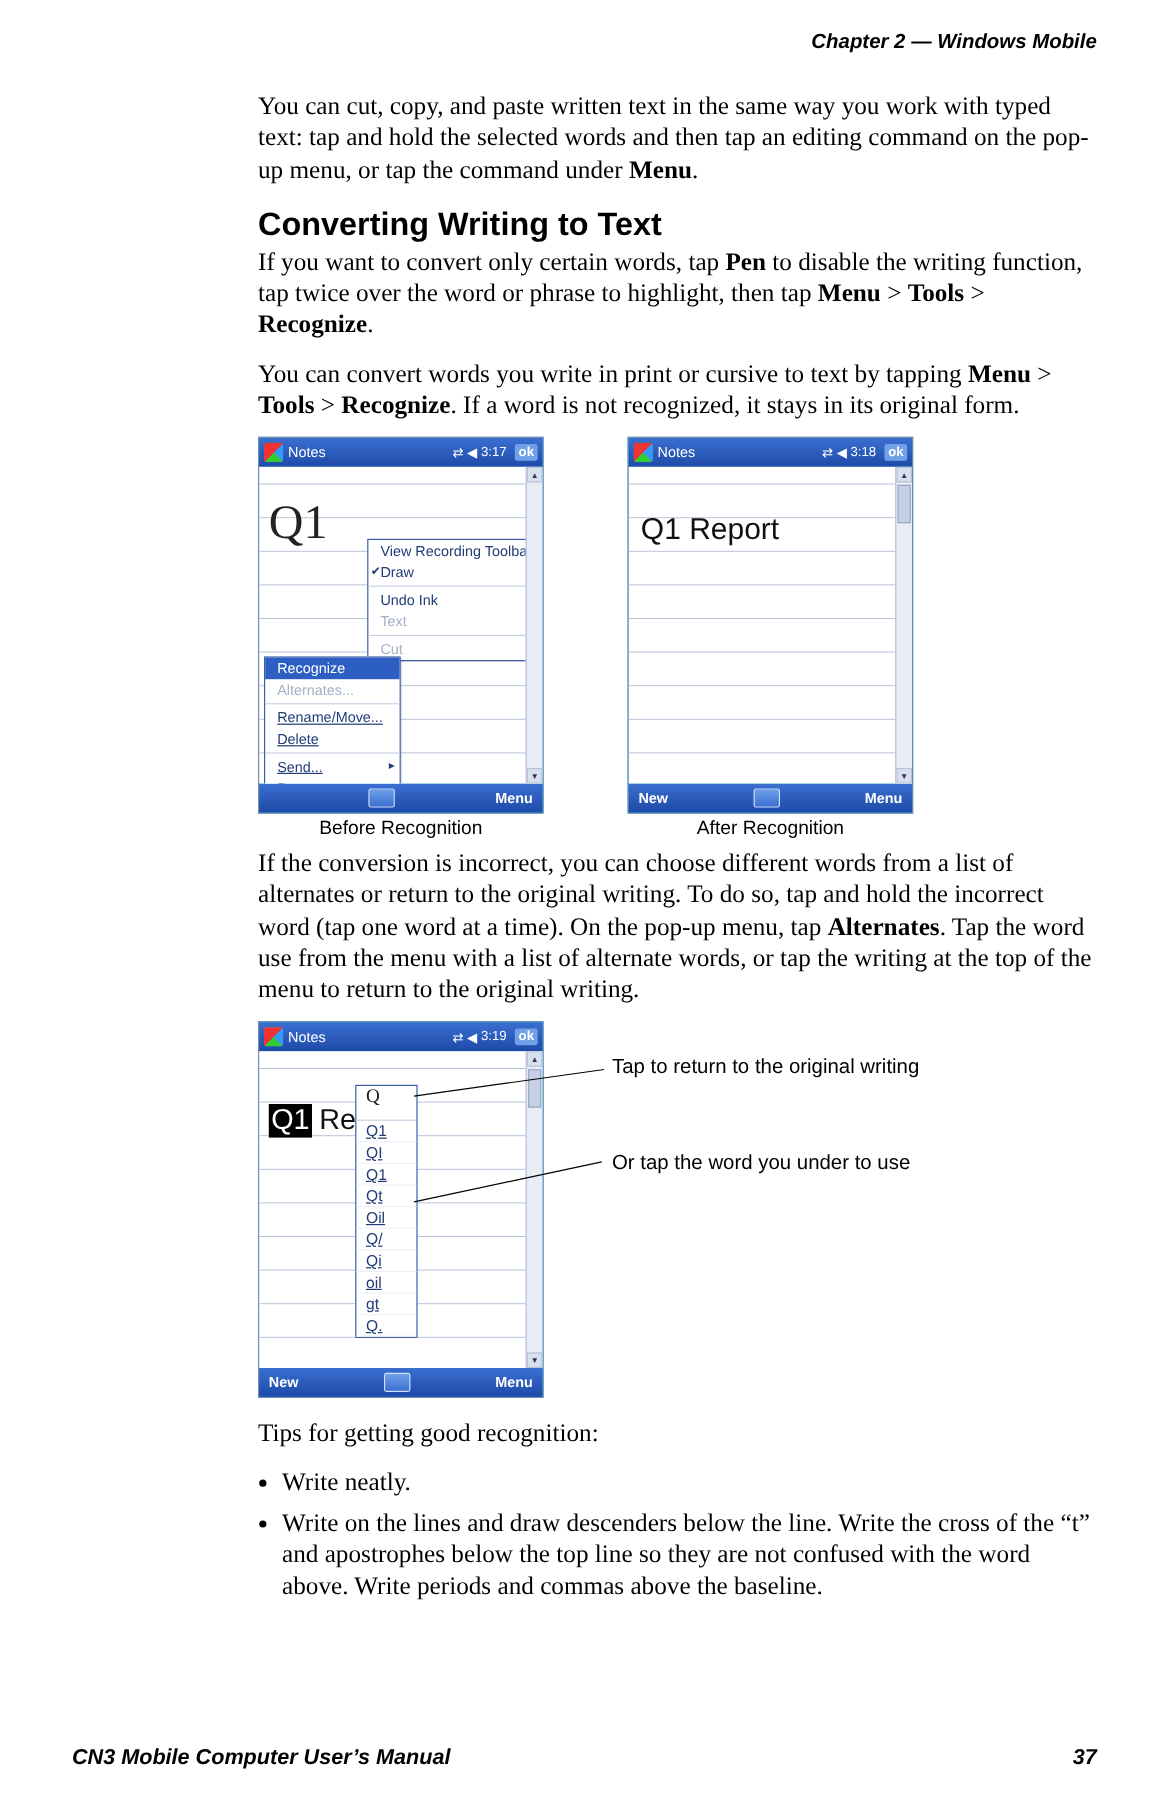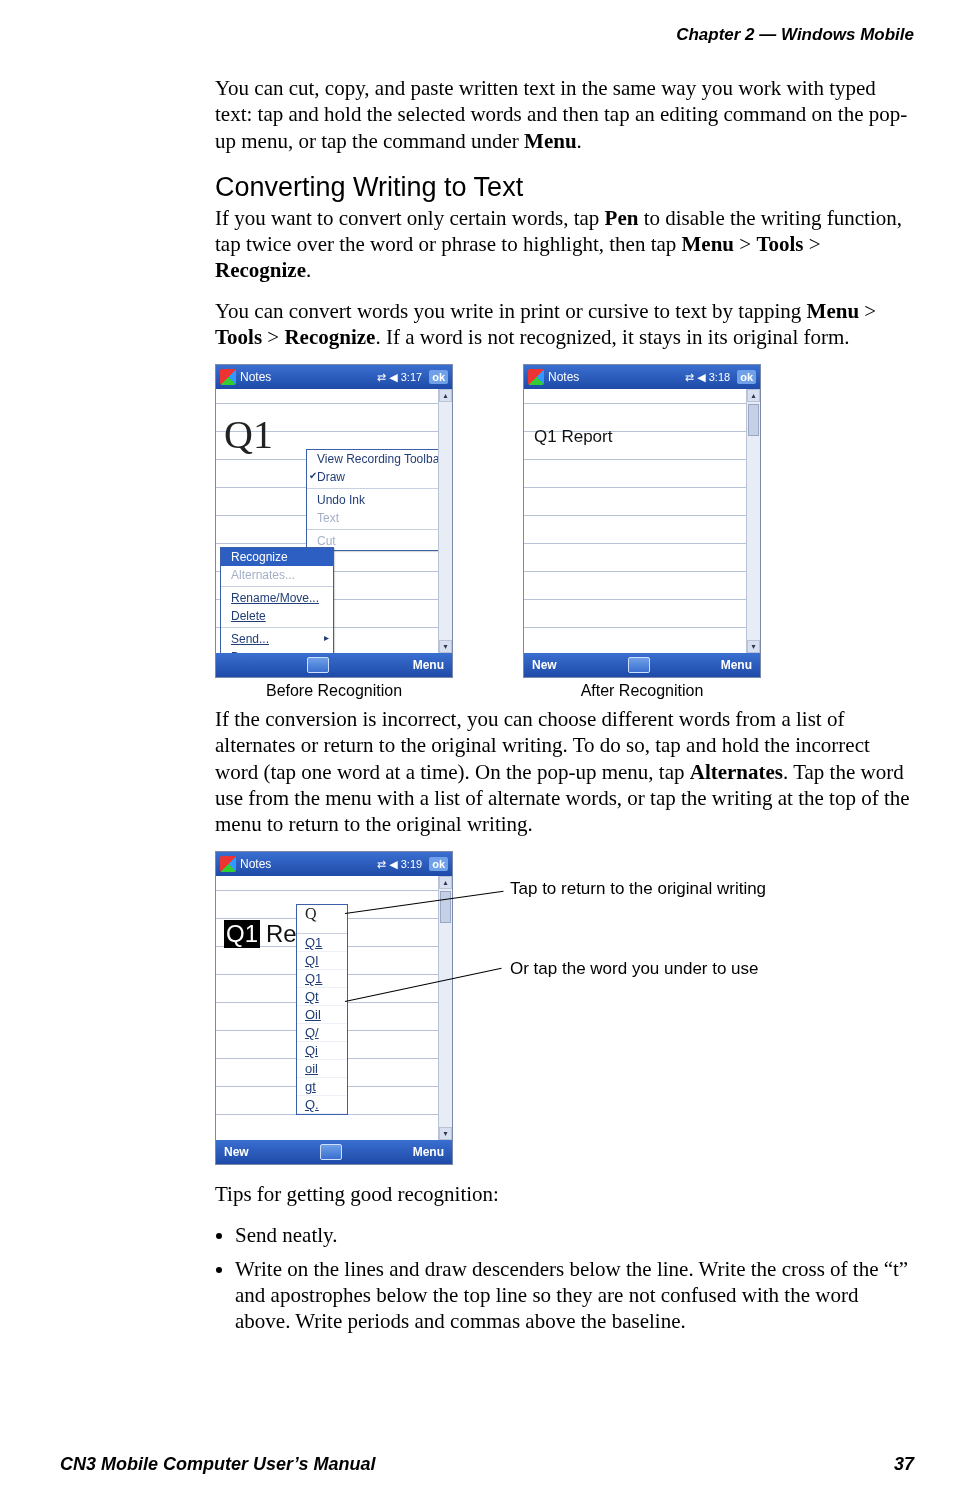--- a/index.html
+++ b/index.html
@@ -35,7 +35,7 @@
   }
   h2.section {
     font-family: "Myriad Pro Cond", "Arial Narrow", Arial, sans-serif;
-    font-weight: 400;
+    font-weight: 700;
     font-size: 27px;
     margin: 18px 0 2px 0;
     letter-spacing: 0px;

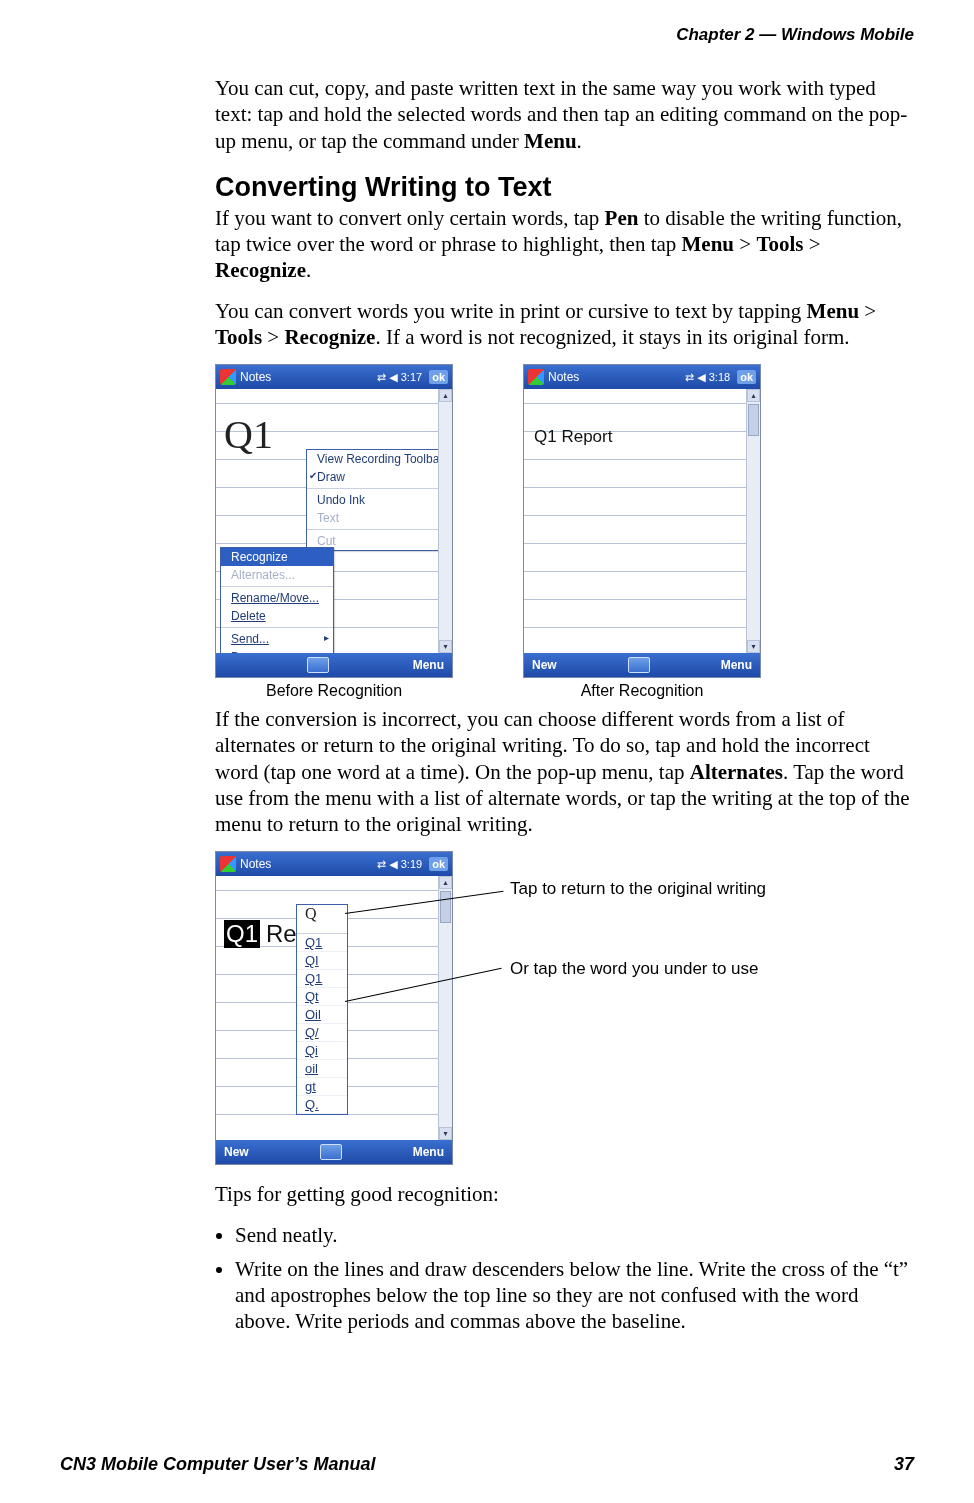--- a/index.html
+++ b/index.html
@@ -121,7 +121,7 @@
   }
   .typed {
     position:absolute;left:10px;top:38px;
-    font-family:Tahoma,Arial,sans-serif;font-size:17px;color:#111;
+    font-family:Tahoma,Arial,sans-serif;font-size:25px;color:#111;
   }
   
   .menu{

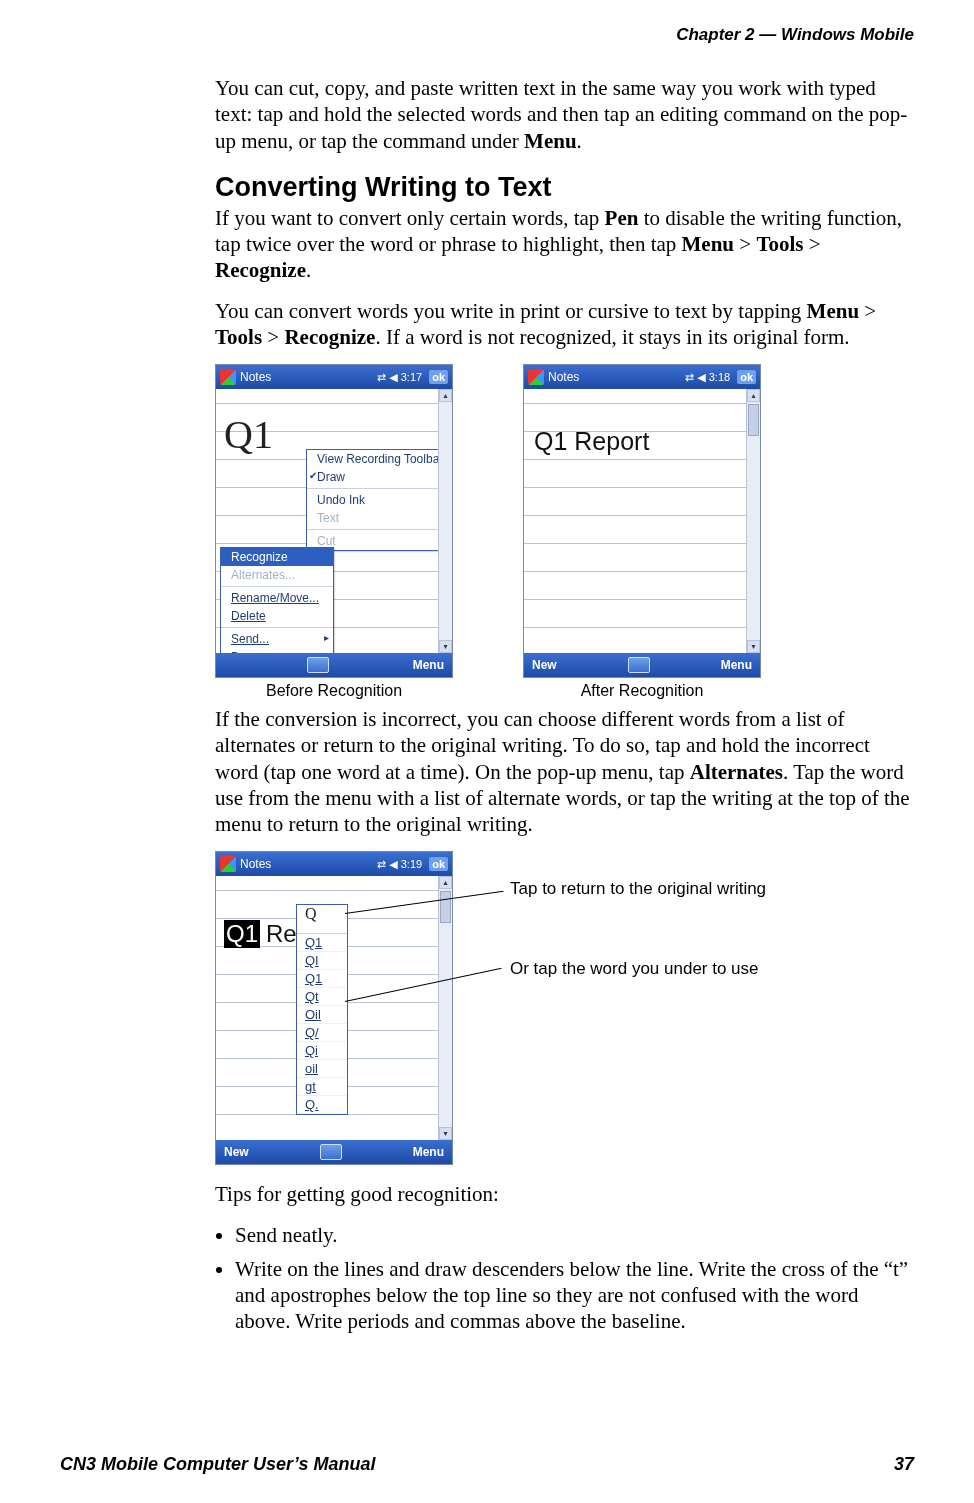--- a/index.html
+++ b/index.html
@@ -332,7 +332,7 @@
 
     <p class="body tips-intro">Tips for getting good recognition:</p>
     <ul class="tips">
-      <li>Send neatly.</li>
+      <li>Write neatly.</li>
       <li>Write on the lines and draw descenders below the line. Write the cross of the “t” and apostrophes below the top line so they are not confused with the word above. Write periods and commas above the baseline.</li>
     </ul>
   </div>

